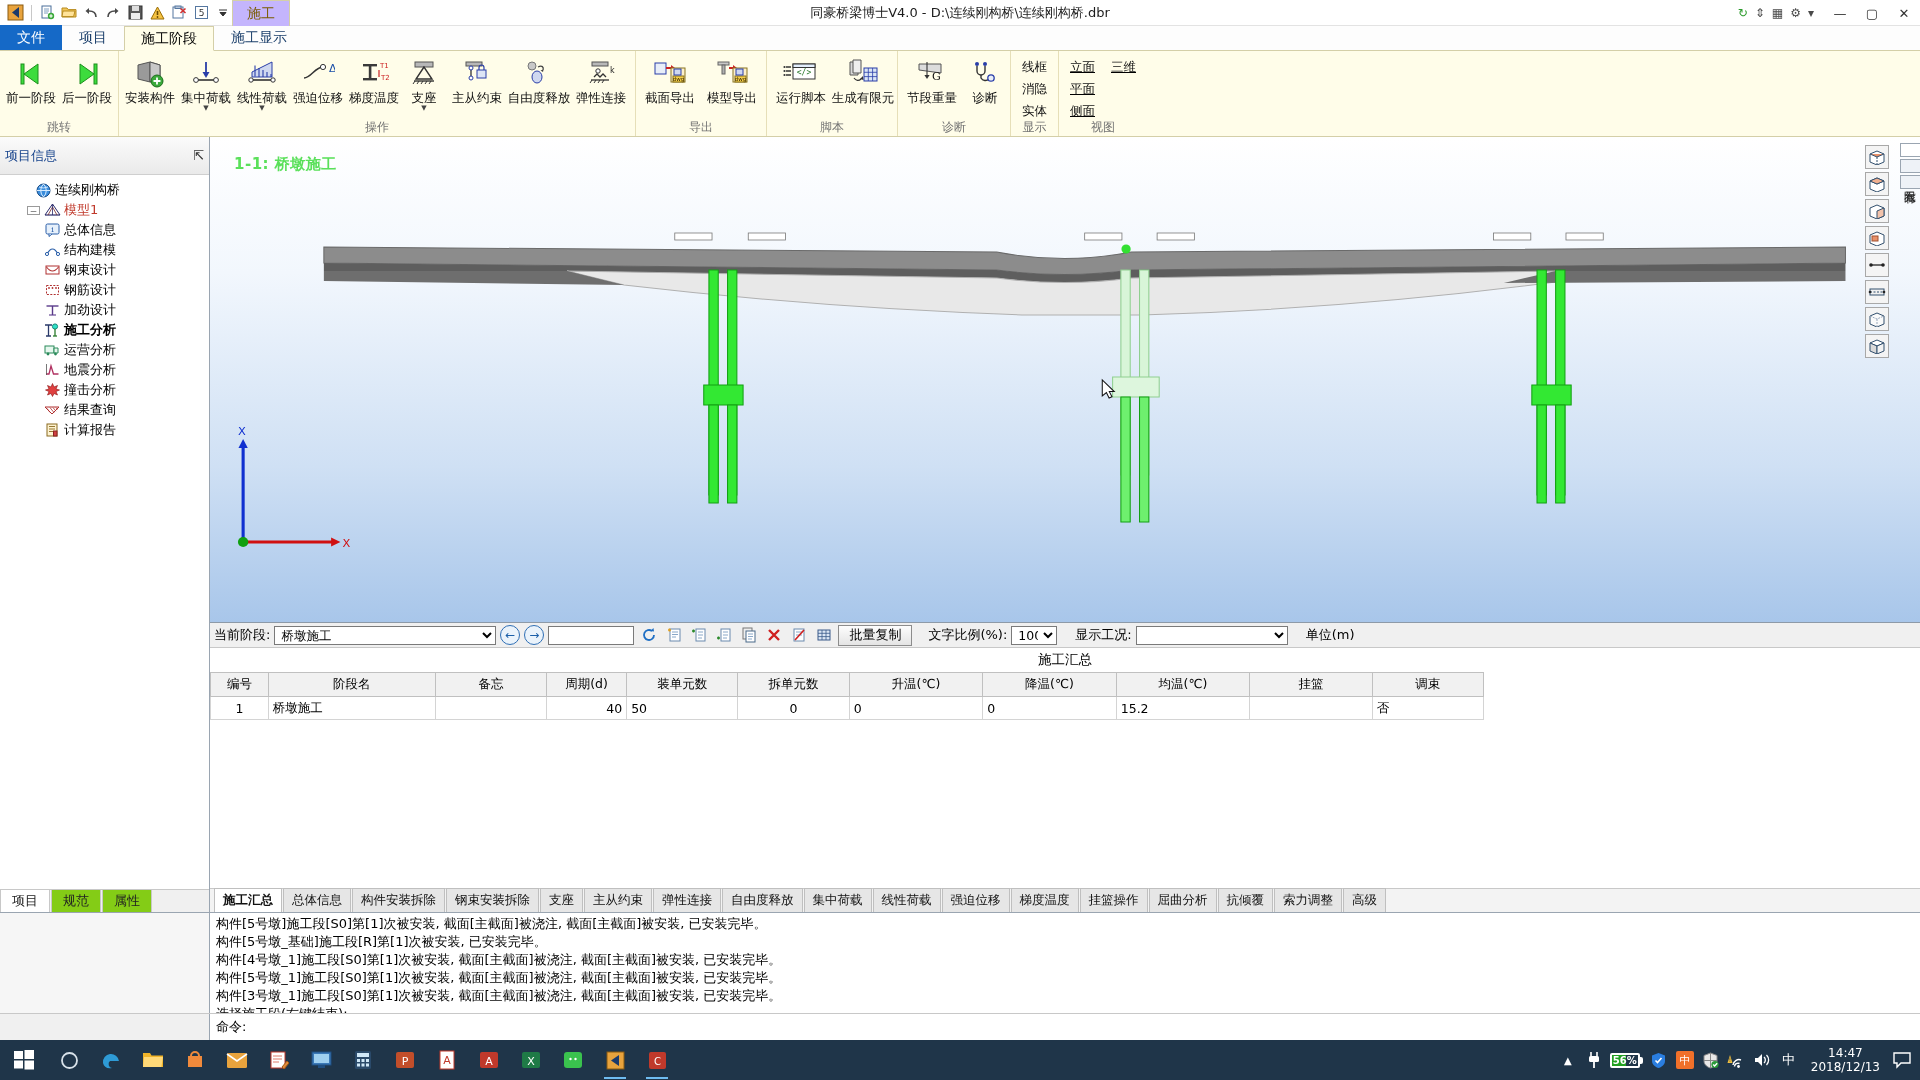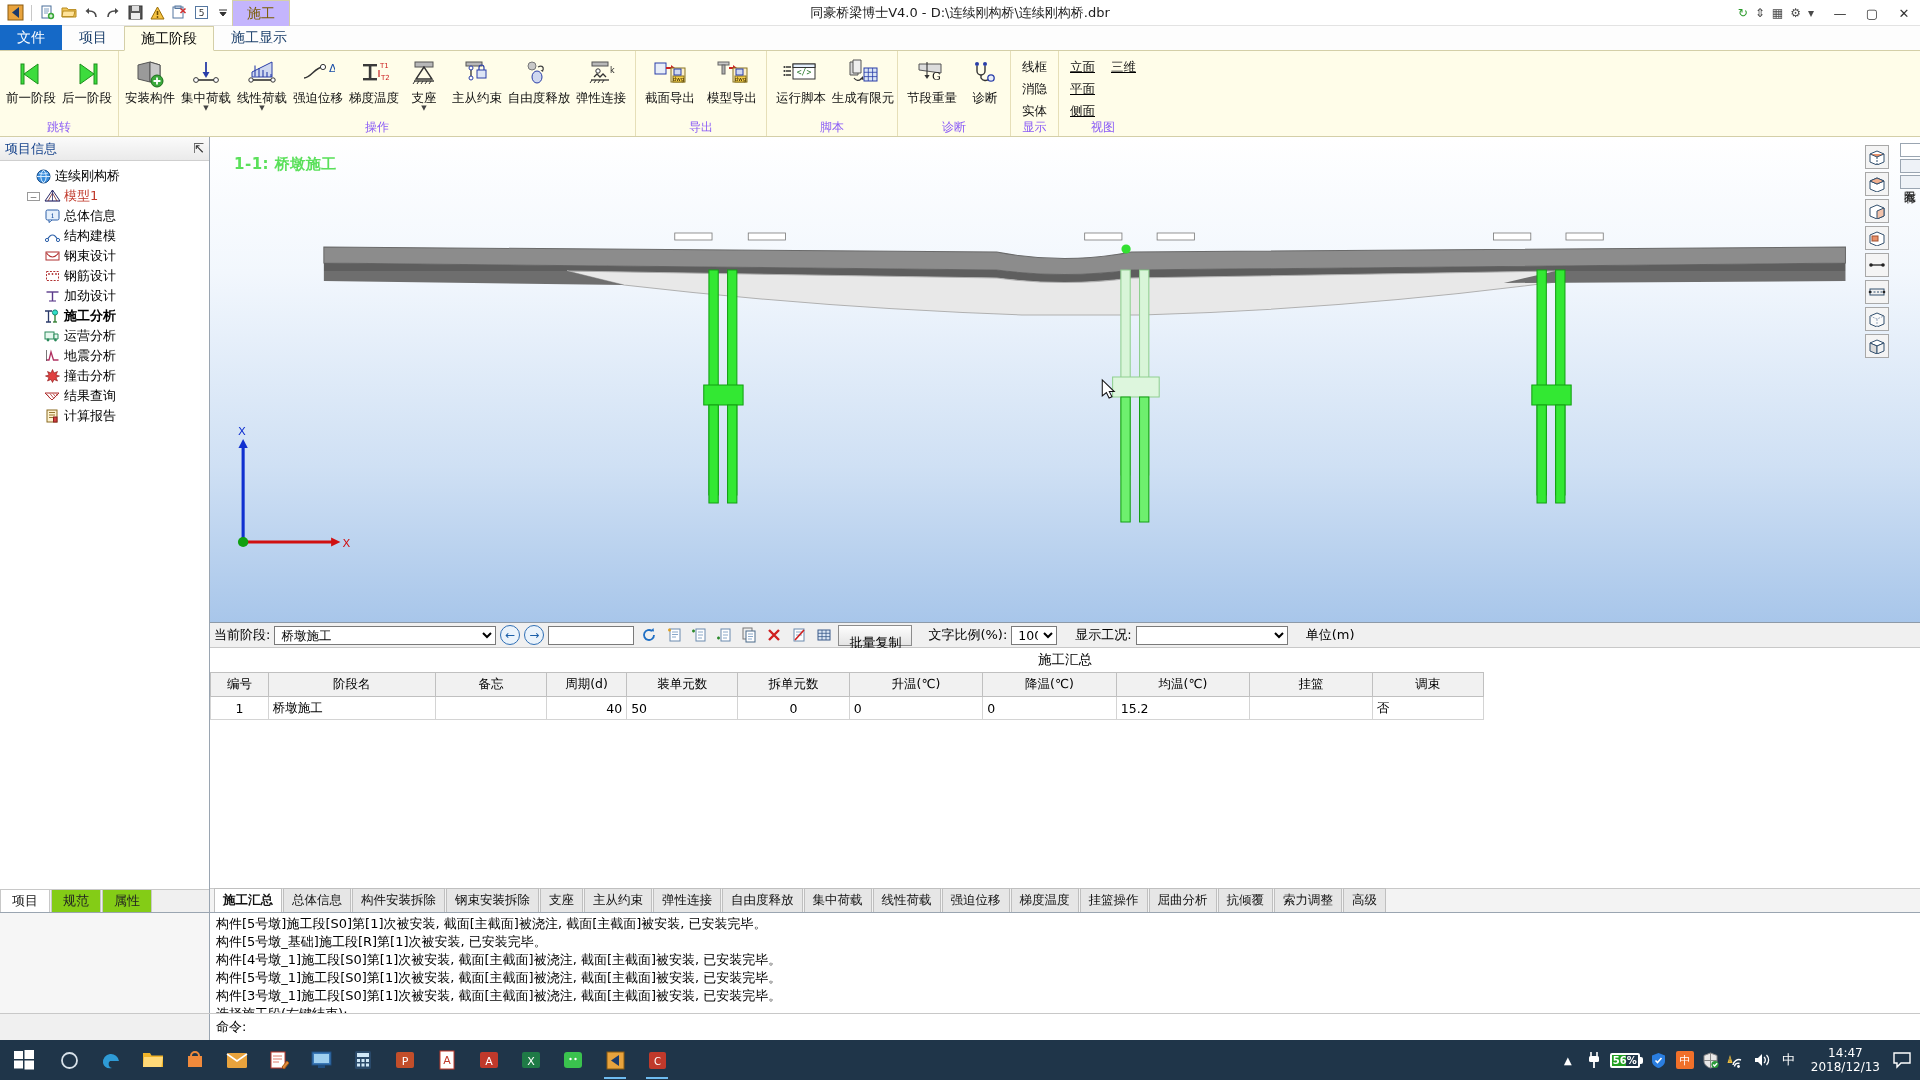--- a/index.html
+++ b/index.html
@@ -64,7 +64,7 @@
   }
   .rgroup-items { display: flex; align-items: flex-start; height: 64px; }
   .rgroup-label {
-    text-align: center; font-size: 12px; color: #8b5cf6; height: 17px; line-height: 17px;
+    text-align: center; font-size: 12px; color: #737373; height: 17px; line-height: 17px;
   }
   .rbtn {
     width: 56px; display: flex; flex-direction: column; align-items: center;

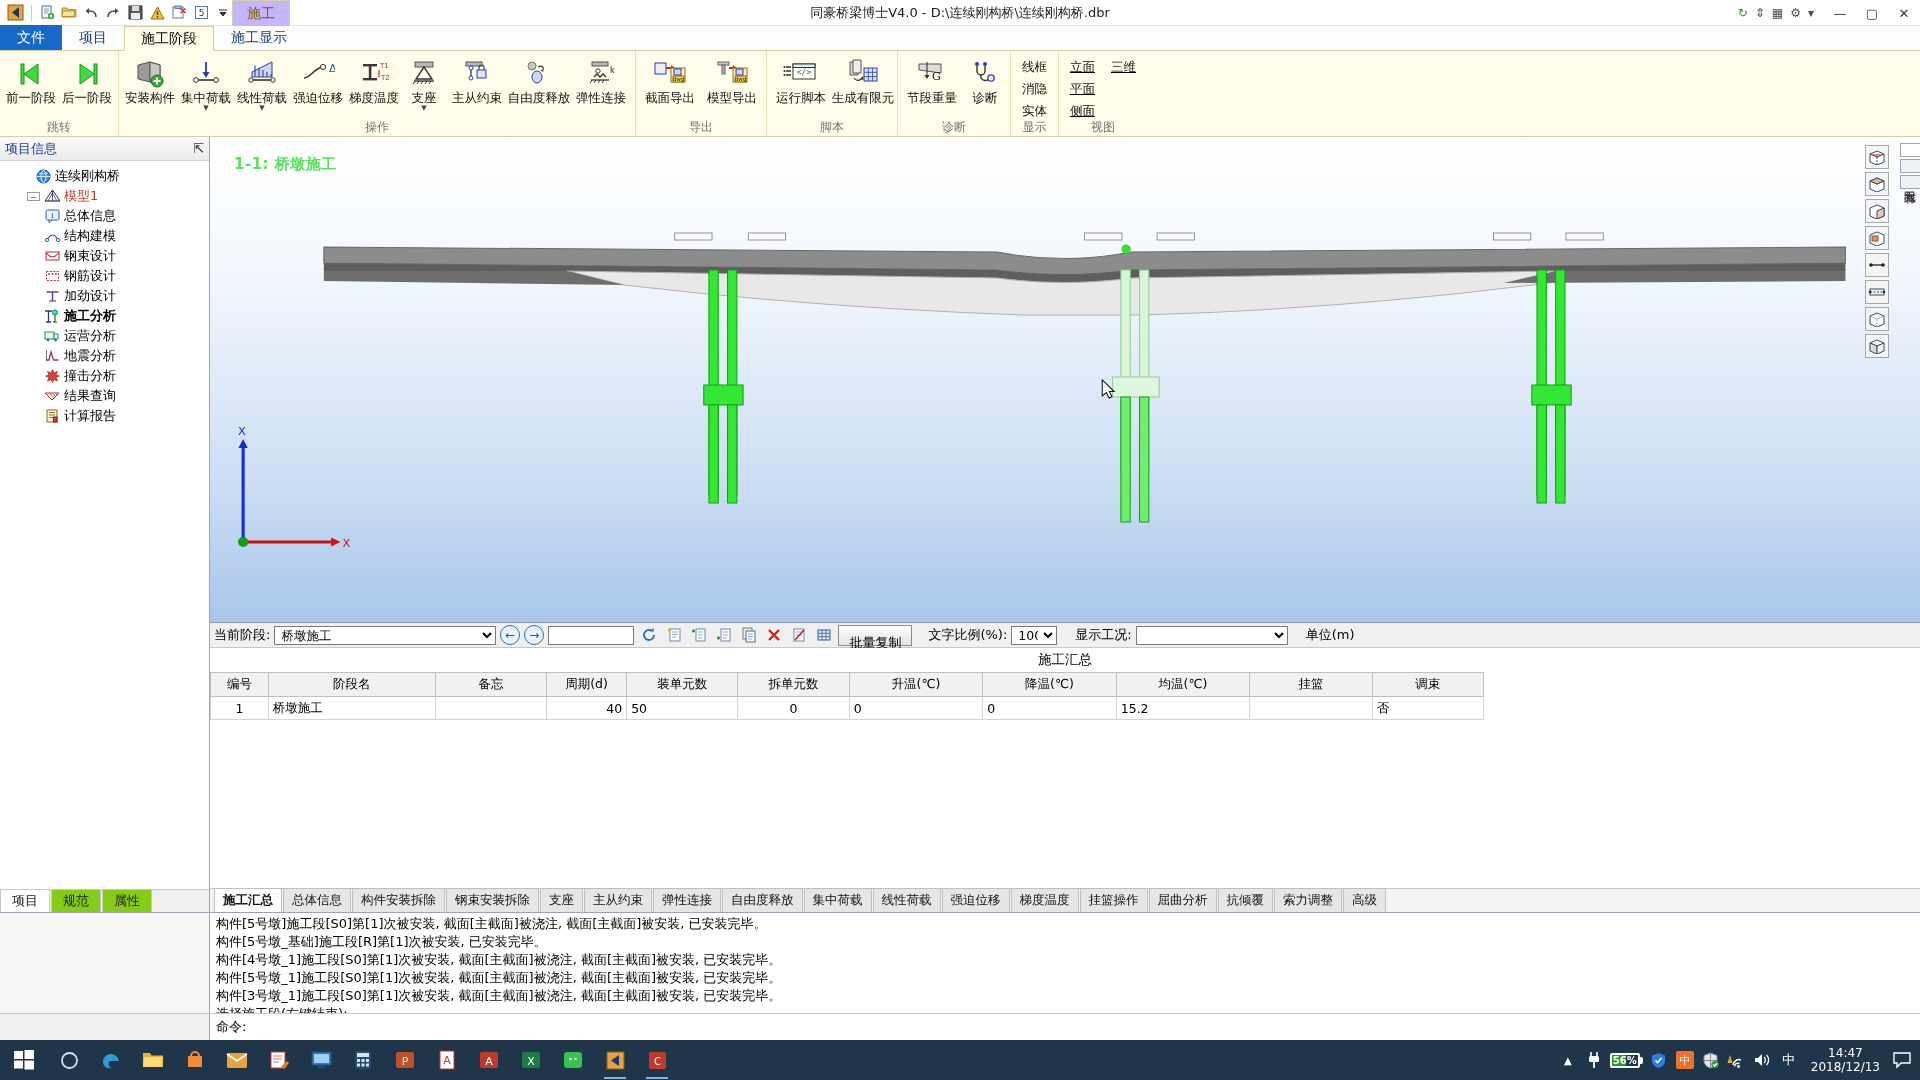--- a/index.html
+++ b/index.html
@@ -91,7 +91,7 @@
     border-right: 1px solid #9aa5b1; flex: 0 0 210px;
   }
   .lp-head {
-    height: 24px; background: linear-gradient(#fbfbfb,#eaeaea);
+    height: 38px; background: linear-gradient(#fbfbfb,#eaeaea);
     display: flex; align-items: center; padding: 0 5px;
     border-bottom: 1px solid #cfcfcf; font-size: 13px; color: #15428b;
   }

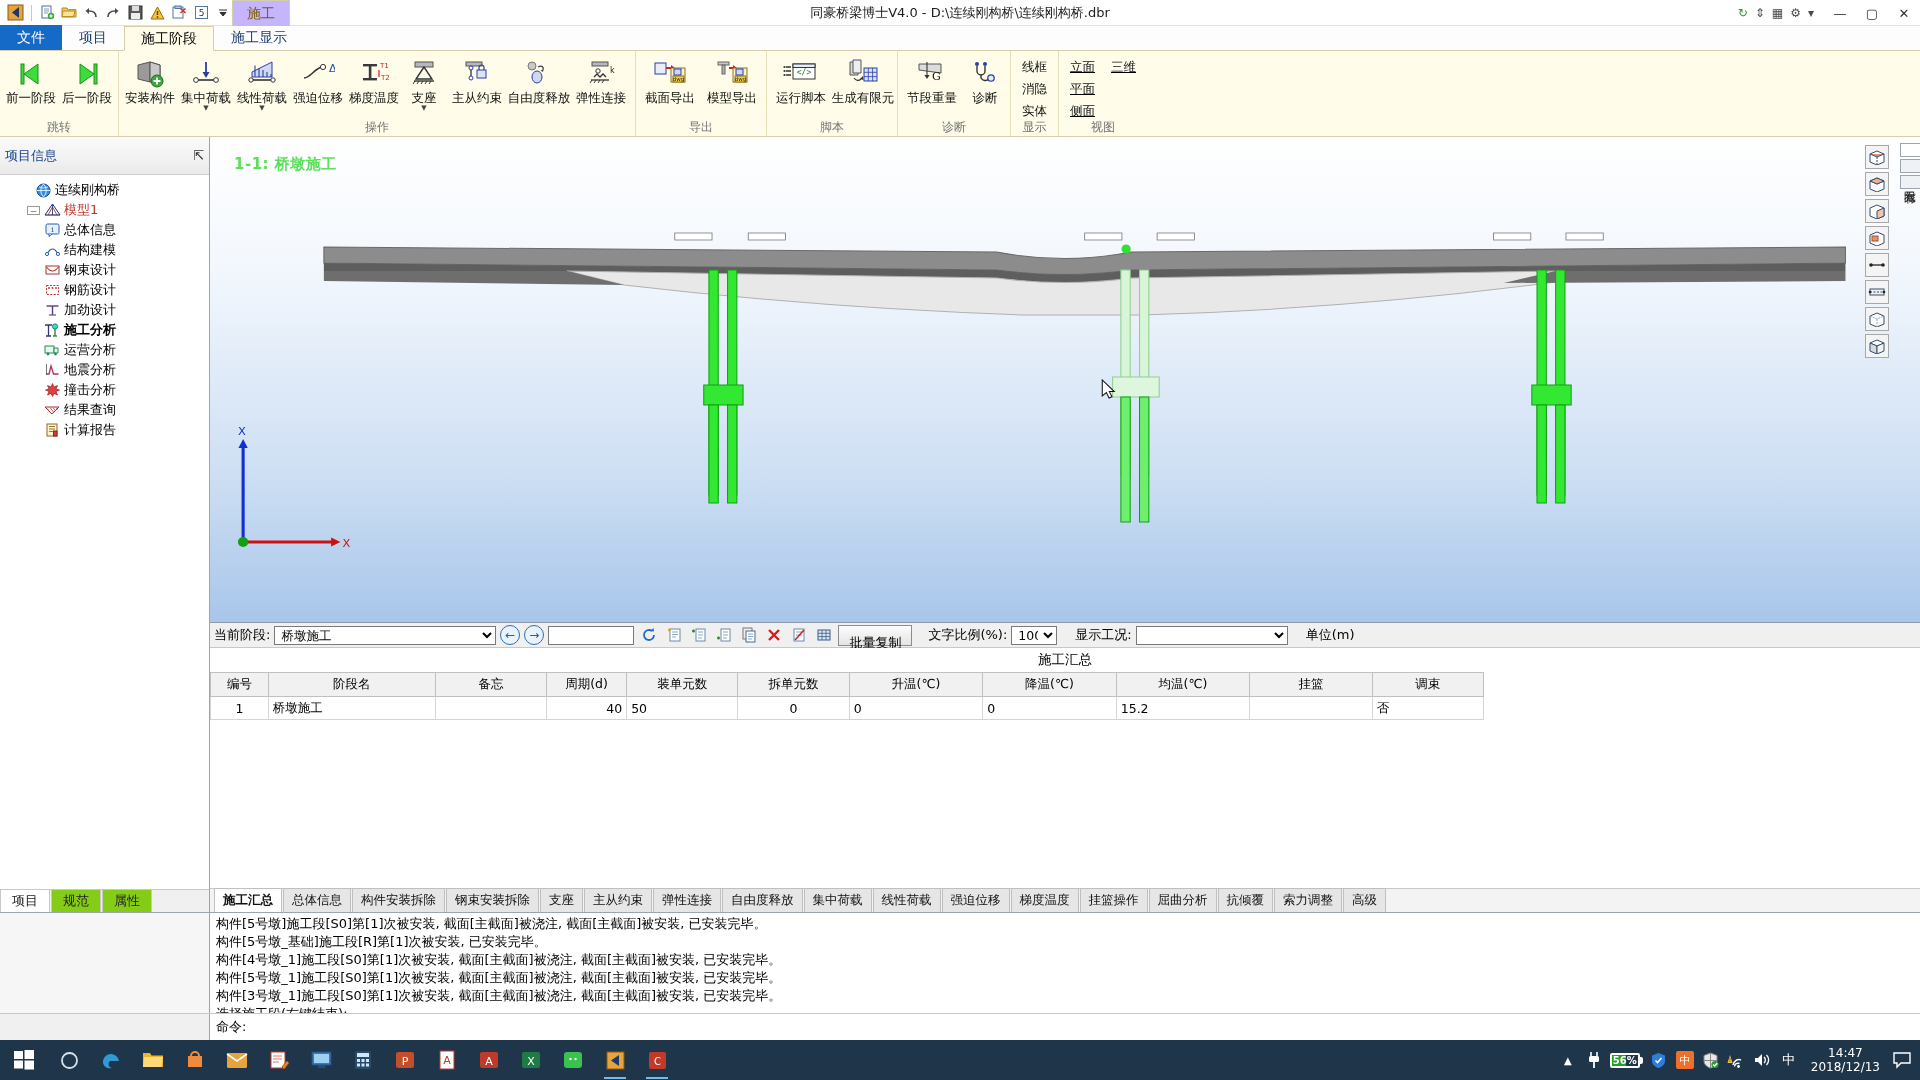--- a/index.html
+++ b/index.html
@@ -170,7 +170,7 @@
     cursor: pointer; border: 1px solid transparent; font-size: 13px;
   }
   .sb-btn {
-    height: 21px; padding: 8px 10px; border: 1px solid #8c8c8c; background: linear-gradient(#fdfdfd,#e4e4e4);
+    height: 21px; padding: 0 10px; border: 1px solid #8c8c8c; background: linear-gradient(#fdfdfd,#e4e4e4);
     font-size: 13px; cursor: pointer; font-family: Liberation Mono, monospace;
   }
   .sb-num {

